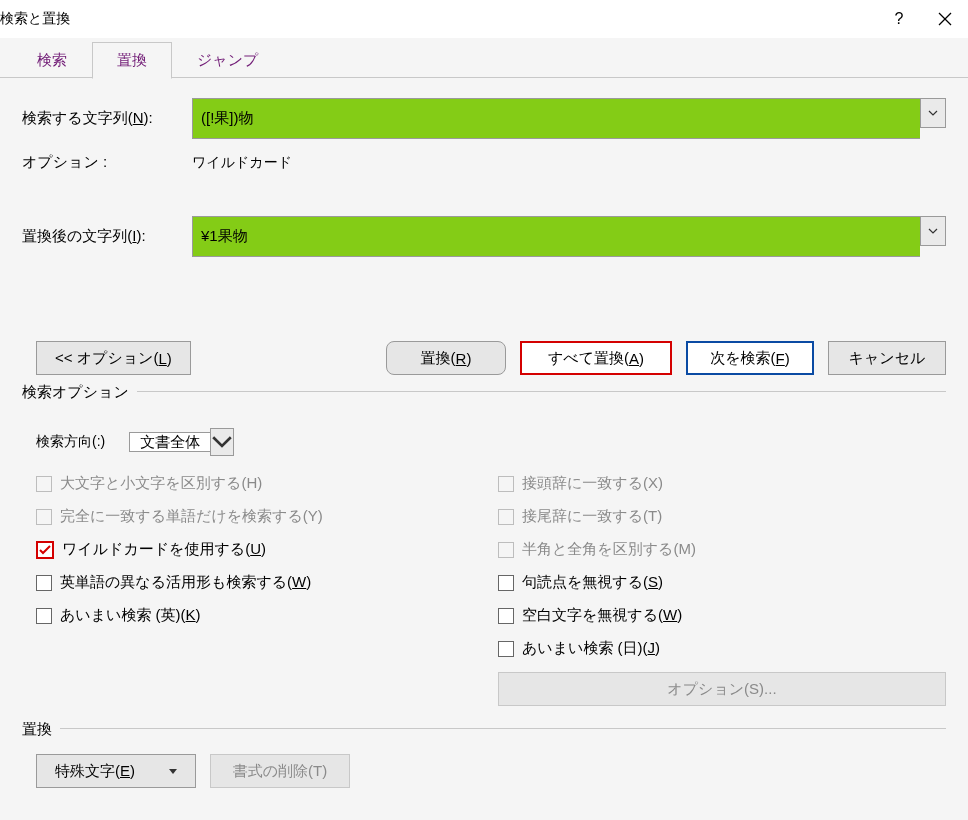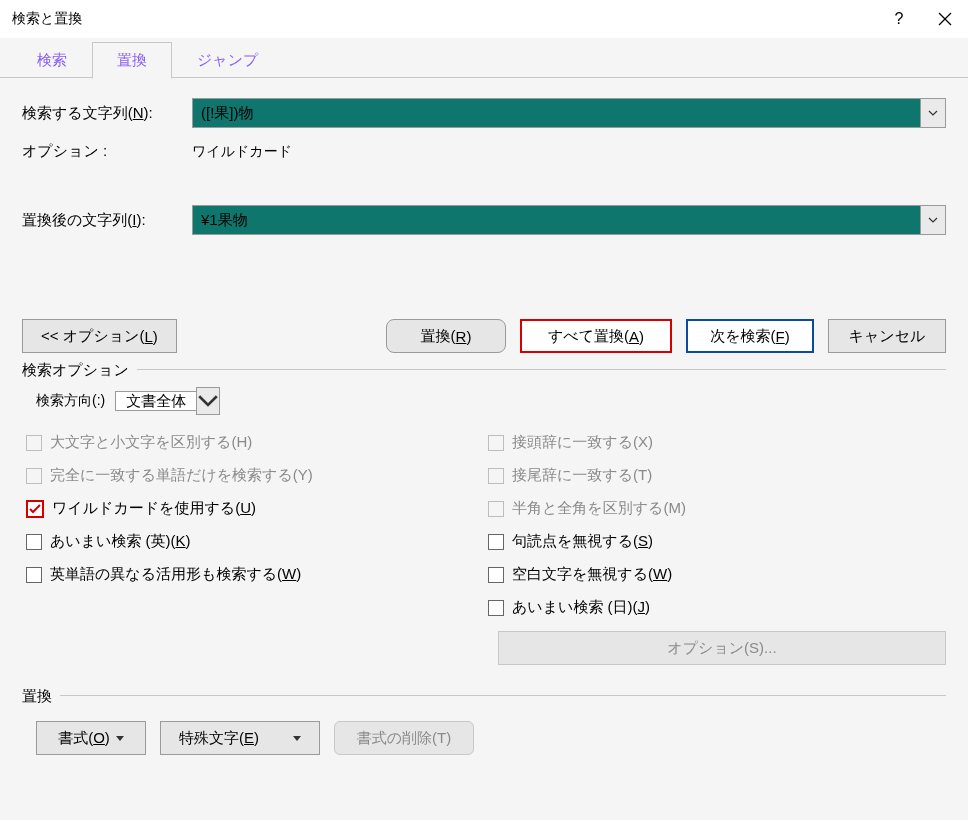--- a/index.html
+++ b/index.html
@@ -24,7 +24,7 @@
     height:38px;
     display:flex;
     align-items:center;
-    padding:0 12px;
+    padding:0 0;
     position:relative;
   }
   .titlebar .title {

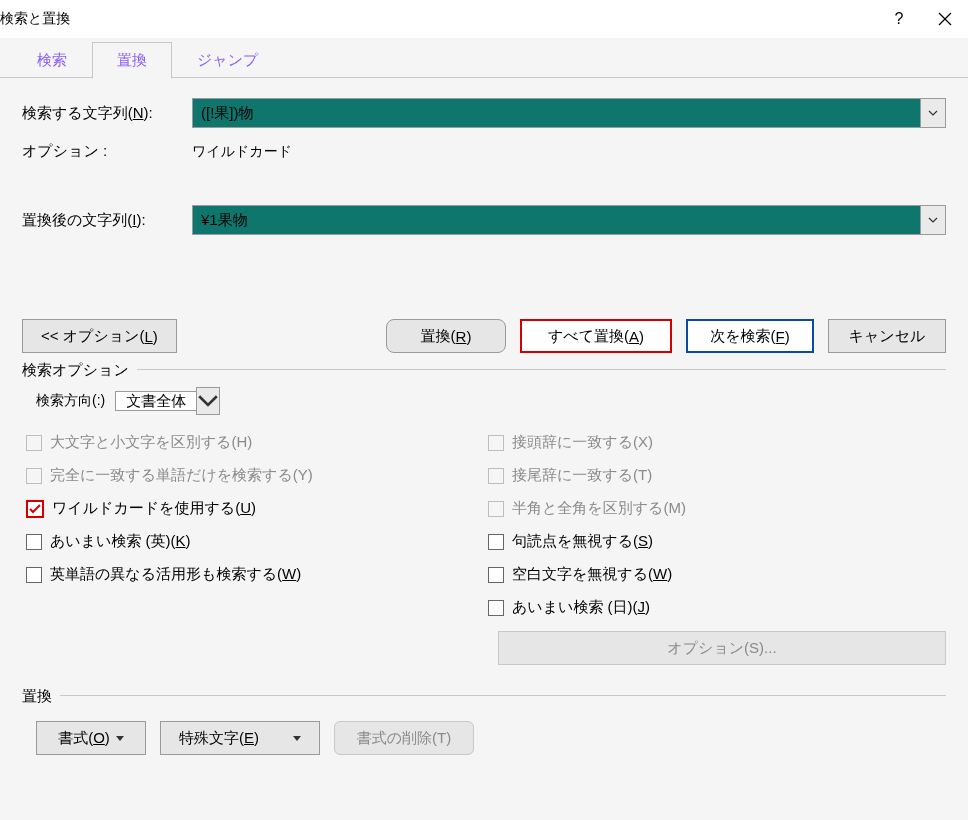--- a/index.html
+++ b/index.html
@@ -67,7 +67,7 @@
   .tab {
     padding:8px 24px 8px 24px;
     font-size:15px;
-    color:#8b5cf6;
+    color:#701a75;
     border:1px solid transparent;
     border-bottom:none;
     position:relative;

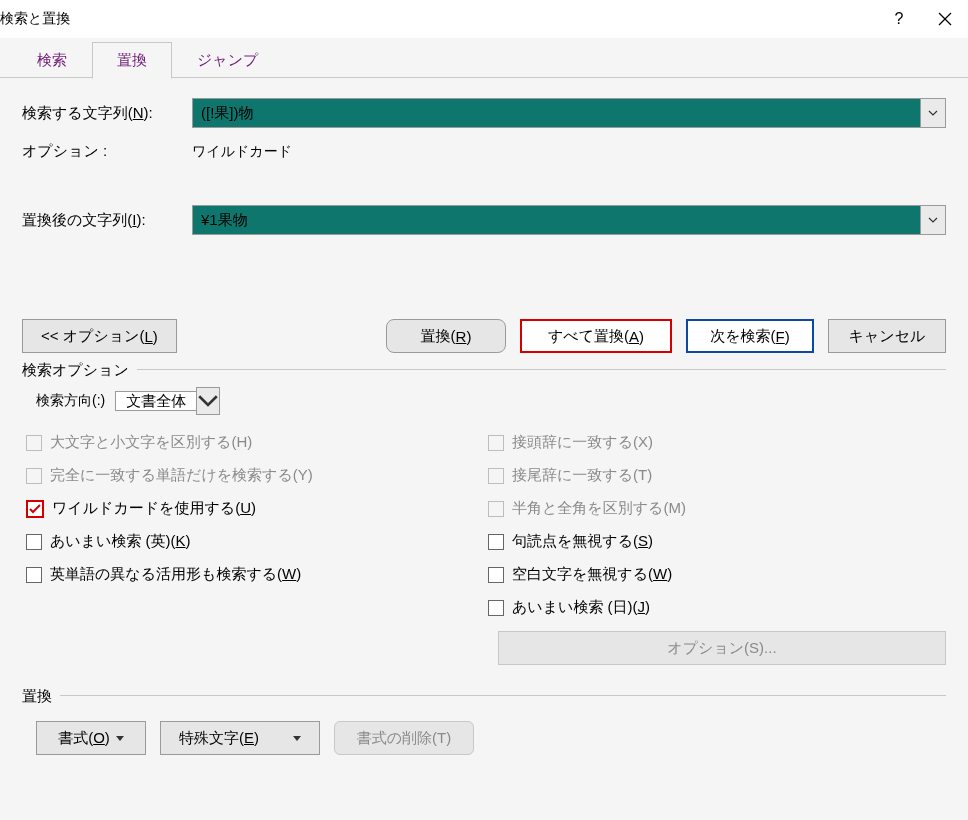--- a/index.html
+++ b/index.html
@@ -99,13 +99,13 @@
   }
   .combo input {
     flex:1;
-    height:30px;
+    height:41px;
     border:1px solid #9a9a9a;
     border-right:none;
     padding:0 8px;
     font-size:15px;
     font-family:inherit;
-    background:#0f766e;
+    background:#84cc16;
     outline:none;
   }
   .combo .drop {

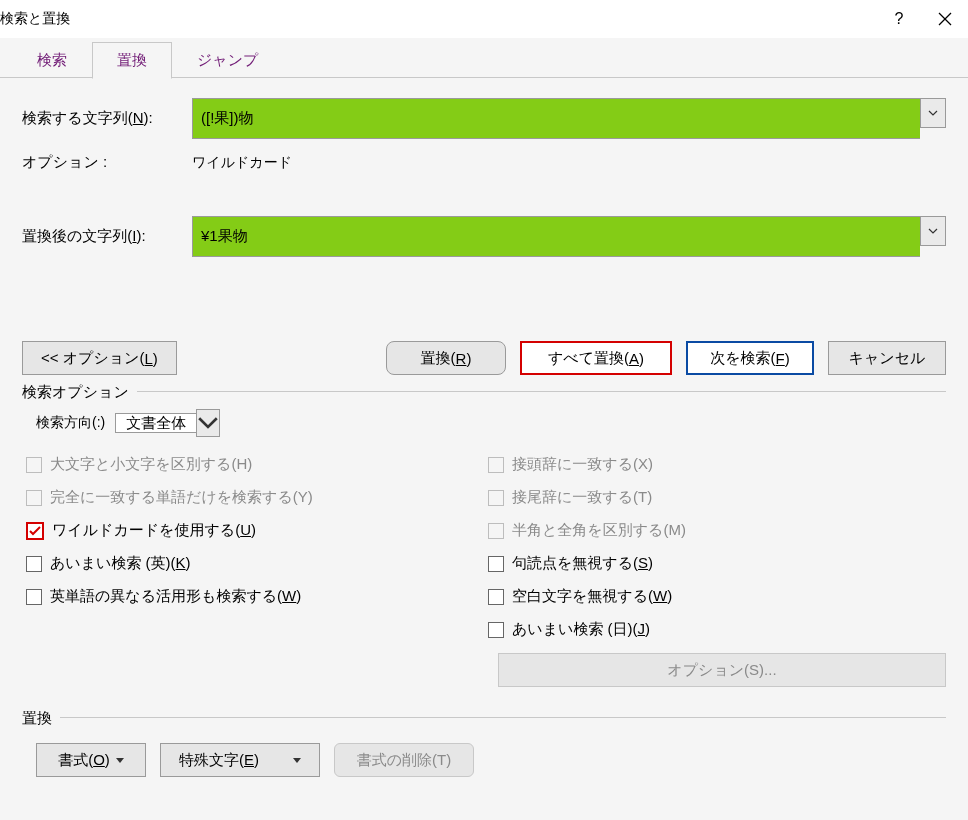--- a/index.html
+++ b/index.html
@@ -123,7 +123,7 @@
     display:flex;
     gap:14px;
     align-items:center;
-    padding:8px 22px 12px 22px;
+    padding:8px 22px 12px 36px;
   }
   .btnrow .gap { flex:1; }
   .btn {

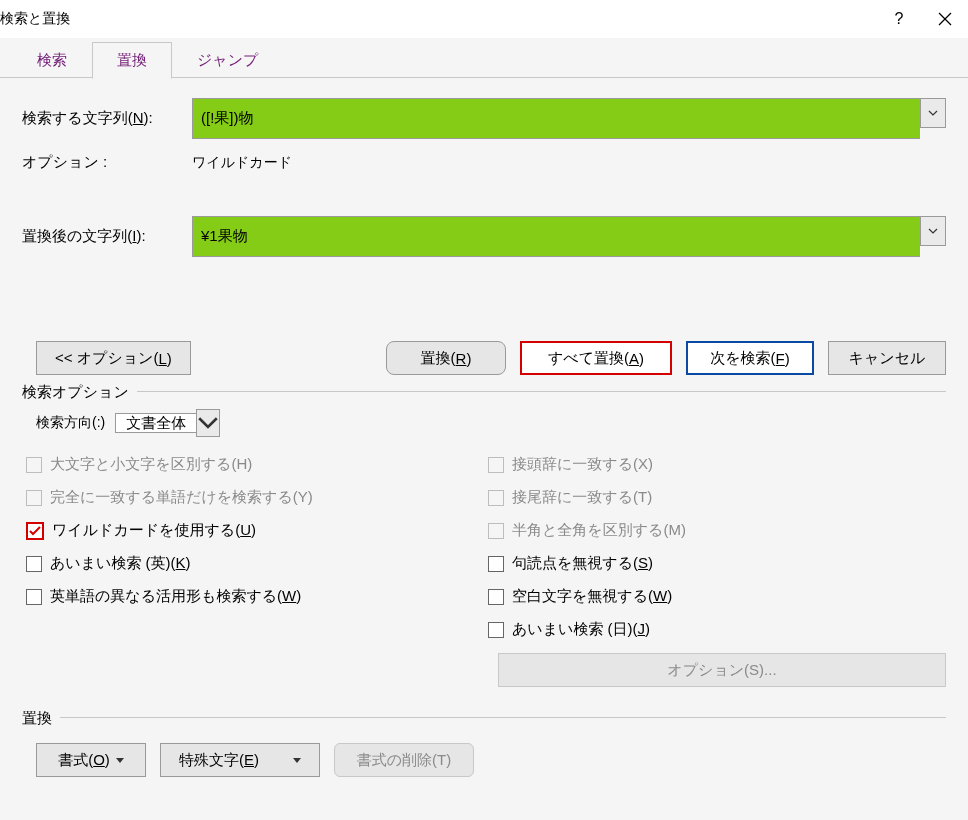--- a/index.html
+++ b/index.html
@@ -175,8 +175,8 @@
   .dir-row {
     display:flex;
     align-items:center;
-    gap:10px;
-    margin:4px 0 18px 14px;
+    gap:24px;
+    margin:23px 0 18px 14px;
   }
   .select-small{
     display:flex;

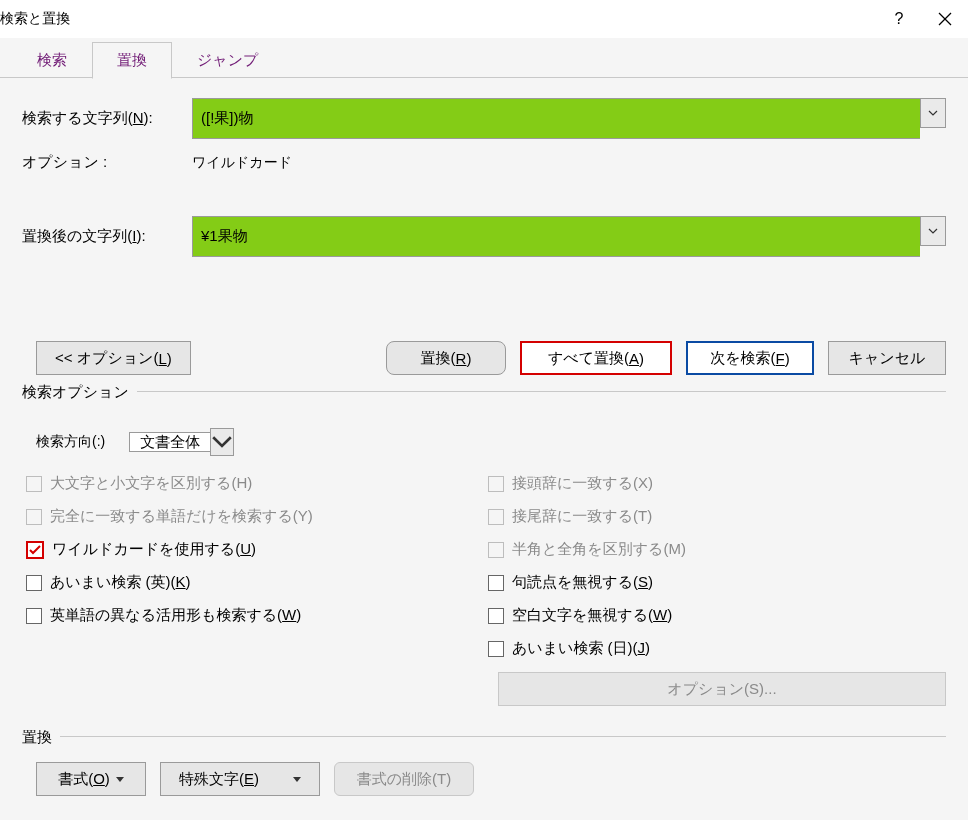--- a/index.html
+++ b/index.html
@@ -206,7 +206,7 @@
     display:flex;
     align-items:center;
     gap:8px;
-    margin:0 0 14px 4px;
+    margin:0 0 14px 14px;
     font-size:15px;
   }
   .chk {

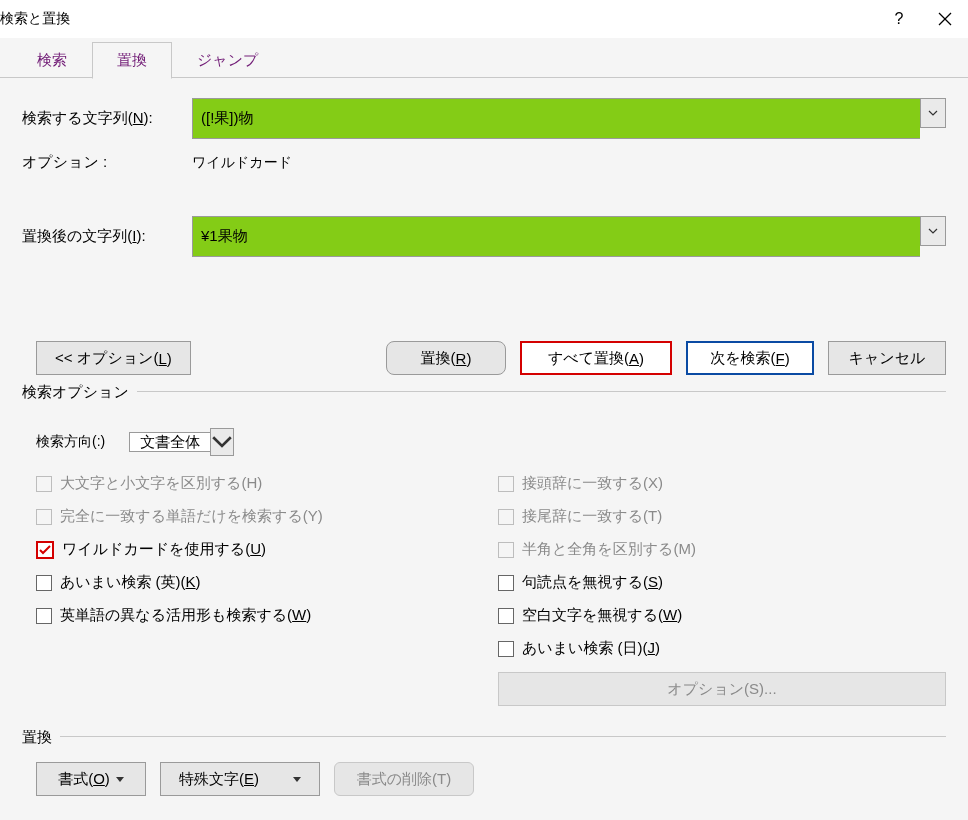--- a/index.html
+++ b/index.html
@@ -359,11 +359,11 @@
           </div>
           <div class="chk-row">
             <span class="chk"></span>
+            <span><span>英単語の異なる活用形も検索する(</span><span class="u">W</span><span>)</span></span>
+          </div>
+          <div class="chk-row">
+            <span class="chk"></span>
             <span><span>あいまい検索 (英)(</span><span class="u">K</span><span>)</span></span>
-          </div>
-          <div class="chk-row">
-            <span class="chk"></span>
-            <span><span>英単語の異なる活用形も検索する(</span><span class="u">W</span><span>)</span></span>
           </div>
         </div>
 

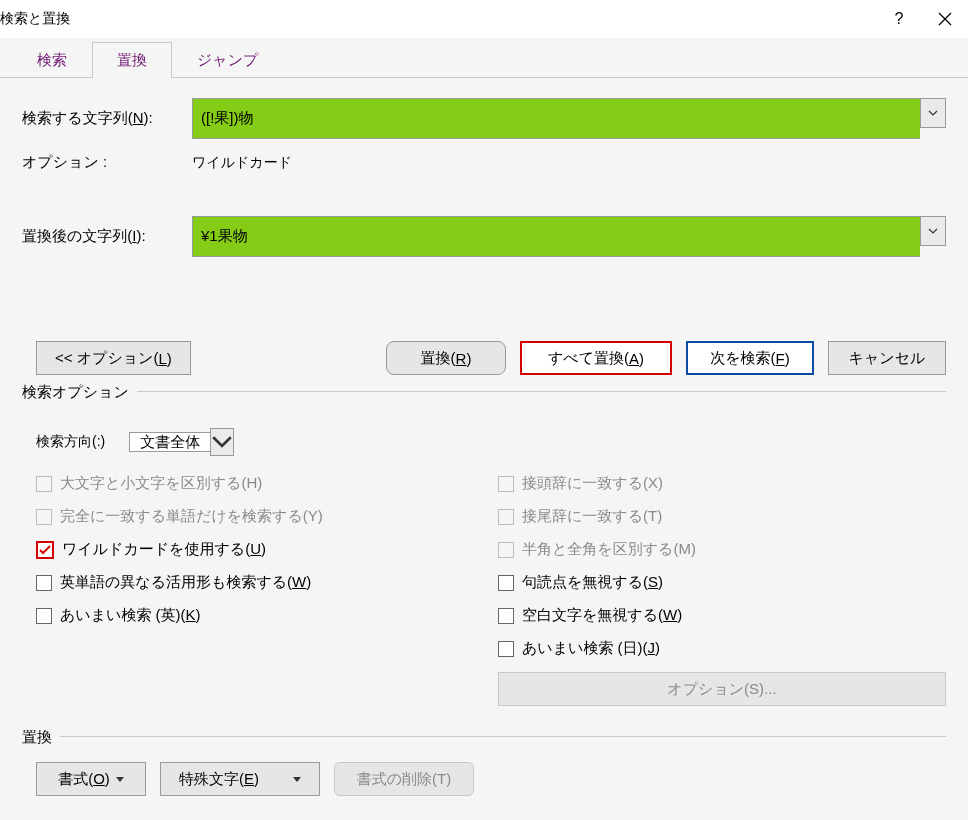--- a/index.html
+++ b/index.html
@@ -220,7 +220,7 @@
   .chk svg { width:12px; height:12px; }
   .chk-row.disabled { color:#8a8a8a; }
   .chk-row .u { text-decoration:underline; }
-  .options-btn-wrap { margin:8px 0 8px 14px; }
+  .options-btn-wrap { margin:8px 0 0 14px; }
   .btn.small { min-width:150px; height:34px; }
   
   .bottomrow {

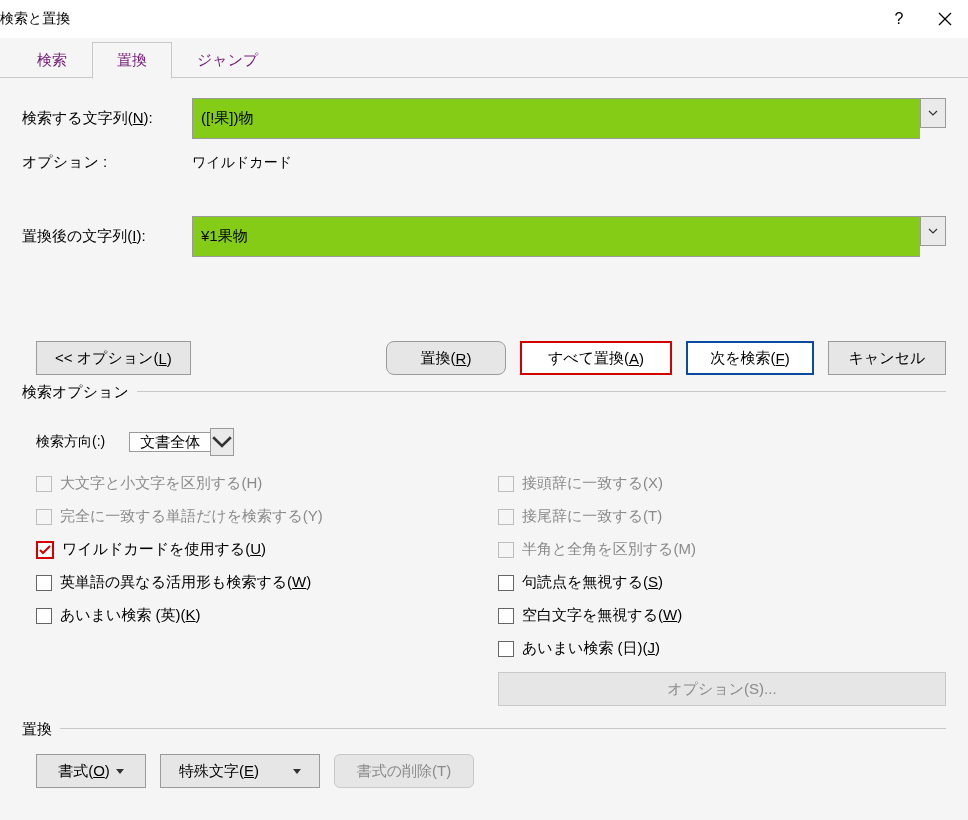--- a/index.html
+++ b/index.html
@@ -402,14 +402,6 @@
     <div class="group" style="margin-top:22px;">
       <span class="legend">置換</span>
       <div class="bottomrow" style="margin-top:6px;">
-        <div class="btn" style="min-width:110px;">
-          <span><span>書式(</span><span class="u">O</span><span>)</span></span>
-          <span class="caret">
-              <svg viewBox="0 0 8 5">
-                <polygon points="0,0 8,0 4,5" fill="#333"></polygon>
-              </svg>
-            </span>
-        </div>
         <div class="btn" style="min-width:130px;gap:28px;">
           <span><span>特殊文字(</span><span class="u">E</span><span>)</span></span>
           <span class="caret">

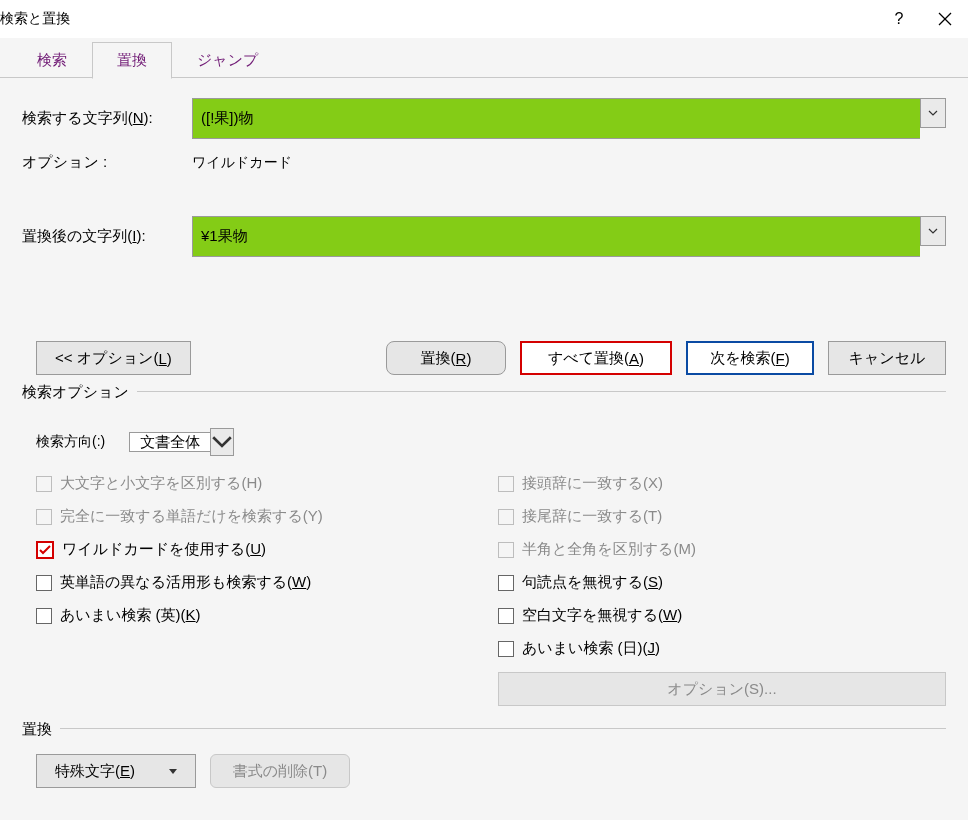--- a/index.html
+++ b/index.html
@@ -410,7 +410,7 @@
               </svg>
             </span>
         </div>
-        <div class="btn disabled" style="min-width:140px;border-radius:6px;">書式の削除(T)</div>
+        <div class="btn disabled" style="min-width:140px;">書式の削除(T)</div>
       </div>
     </div>
 

